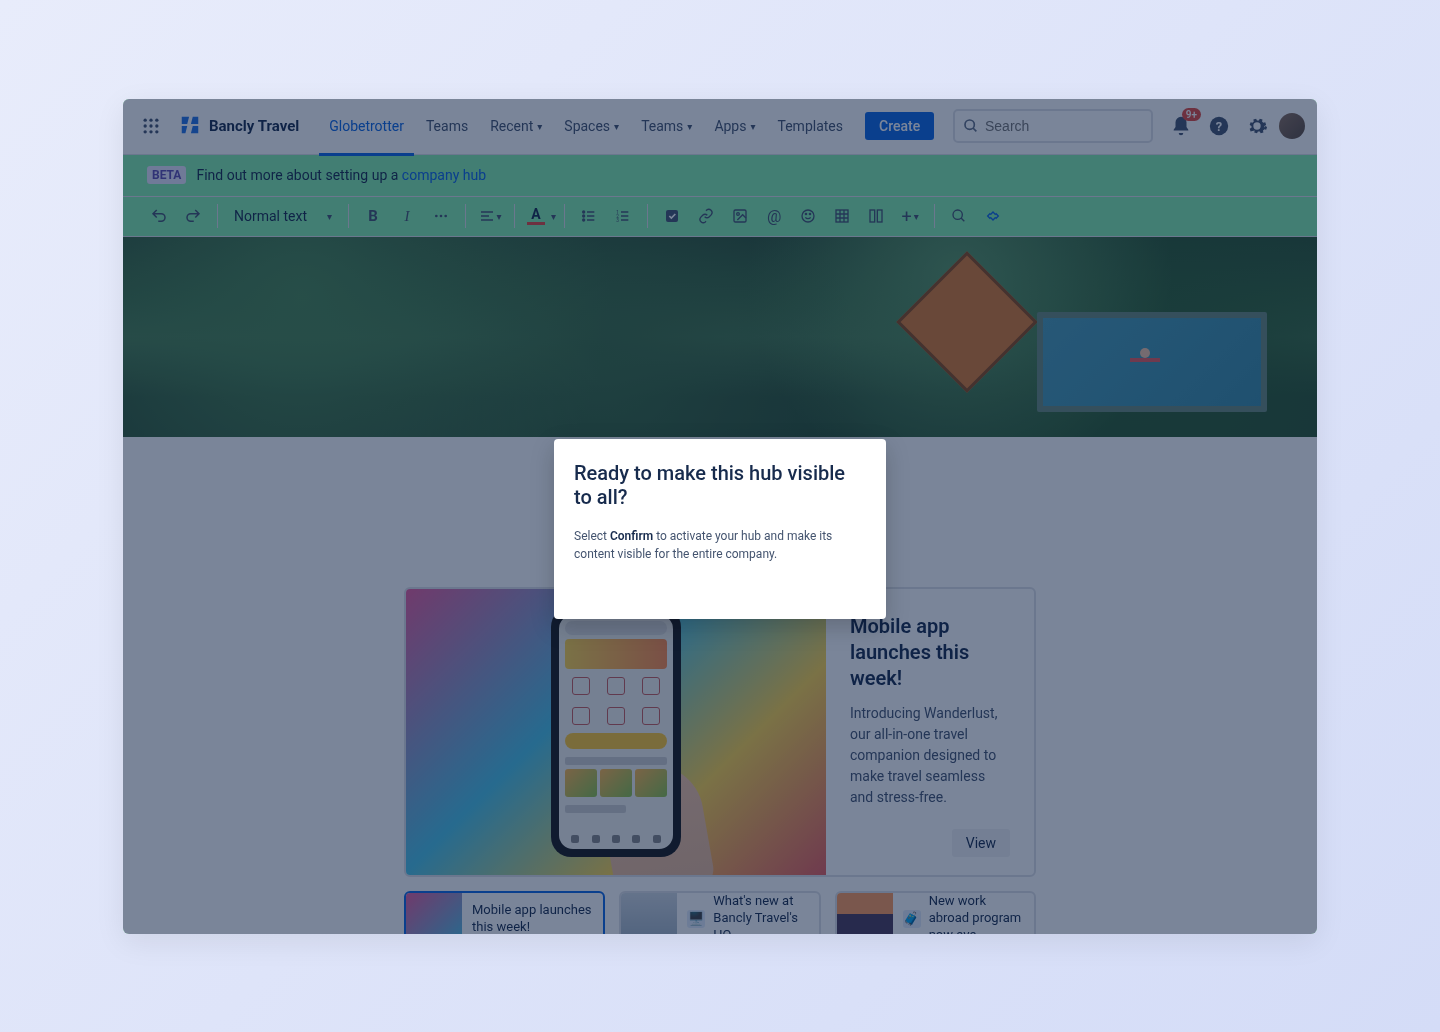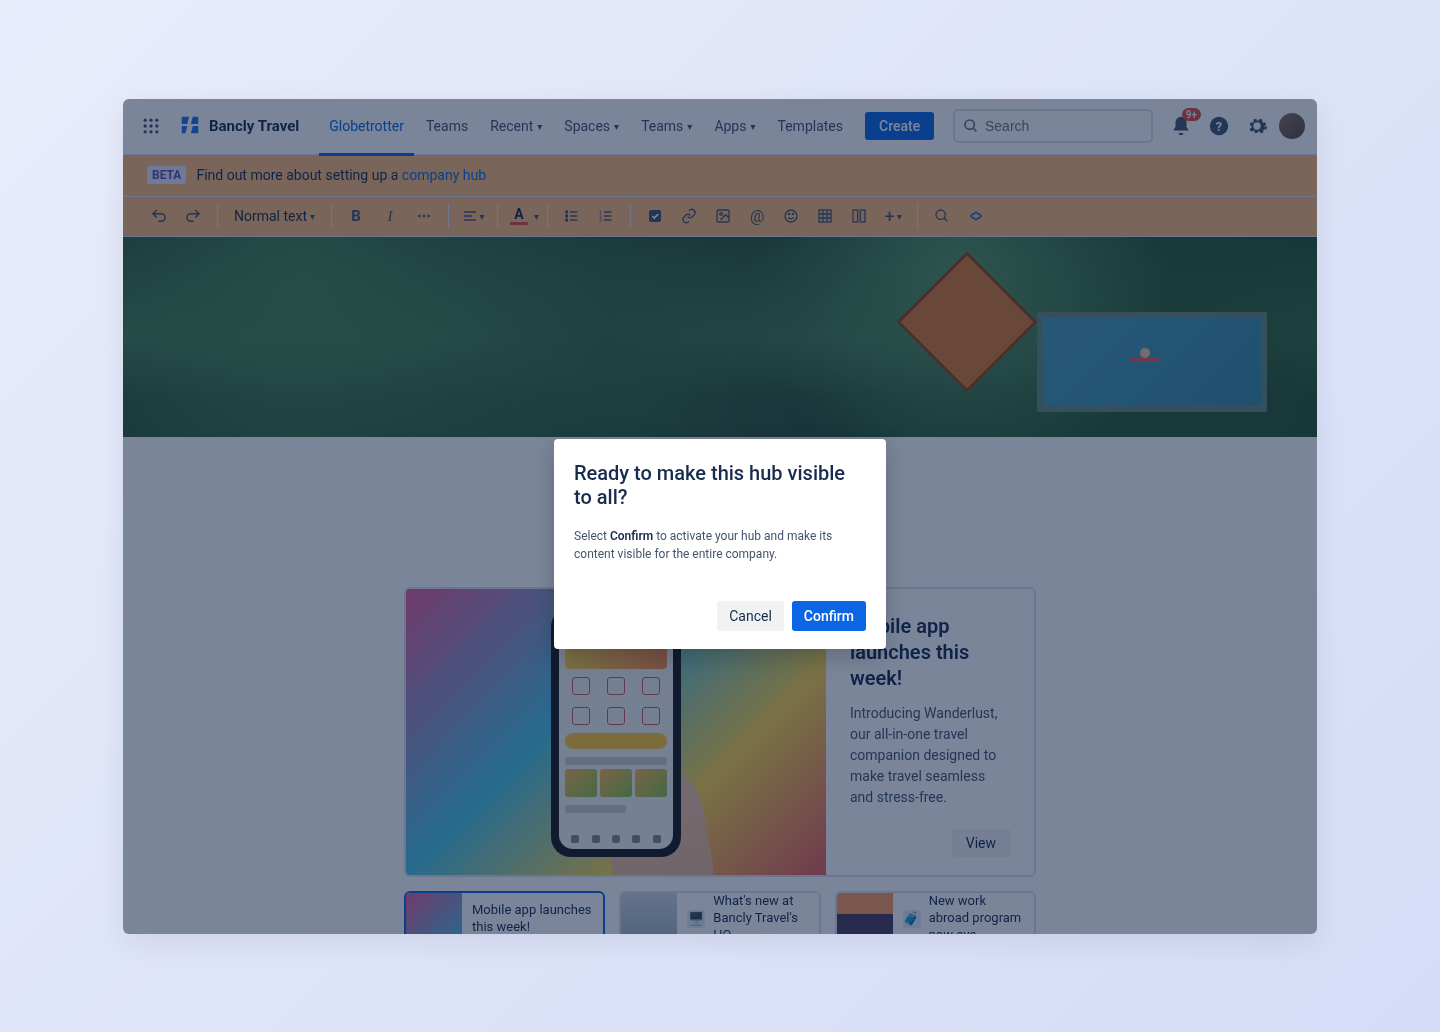--- a/index.html
+++ b/index.html
@@ -16,7 +16,7 @@
 .app-window {
   width: 1194px;
   height: 835px;
-  background: #fdba74;
+  background: #86efac;
   border-radius: 6px;
   overflow: hidden;
   position: relative;

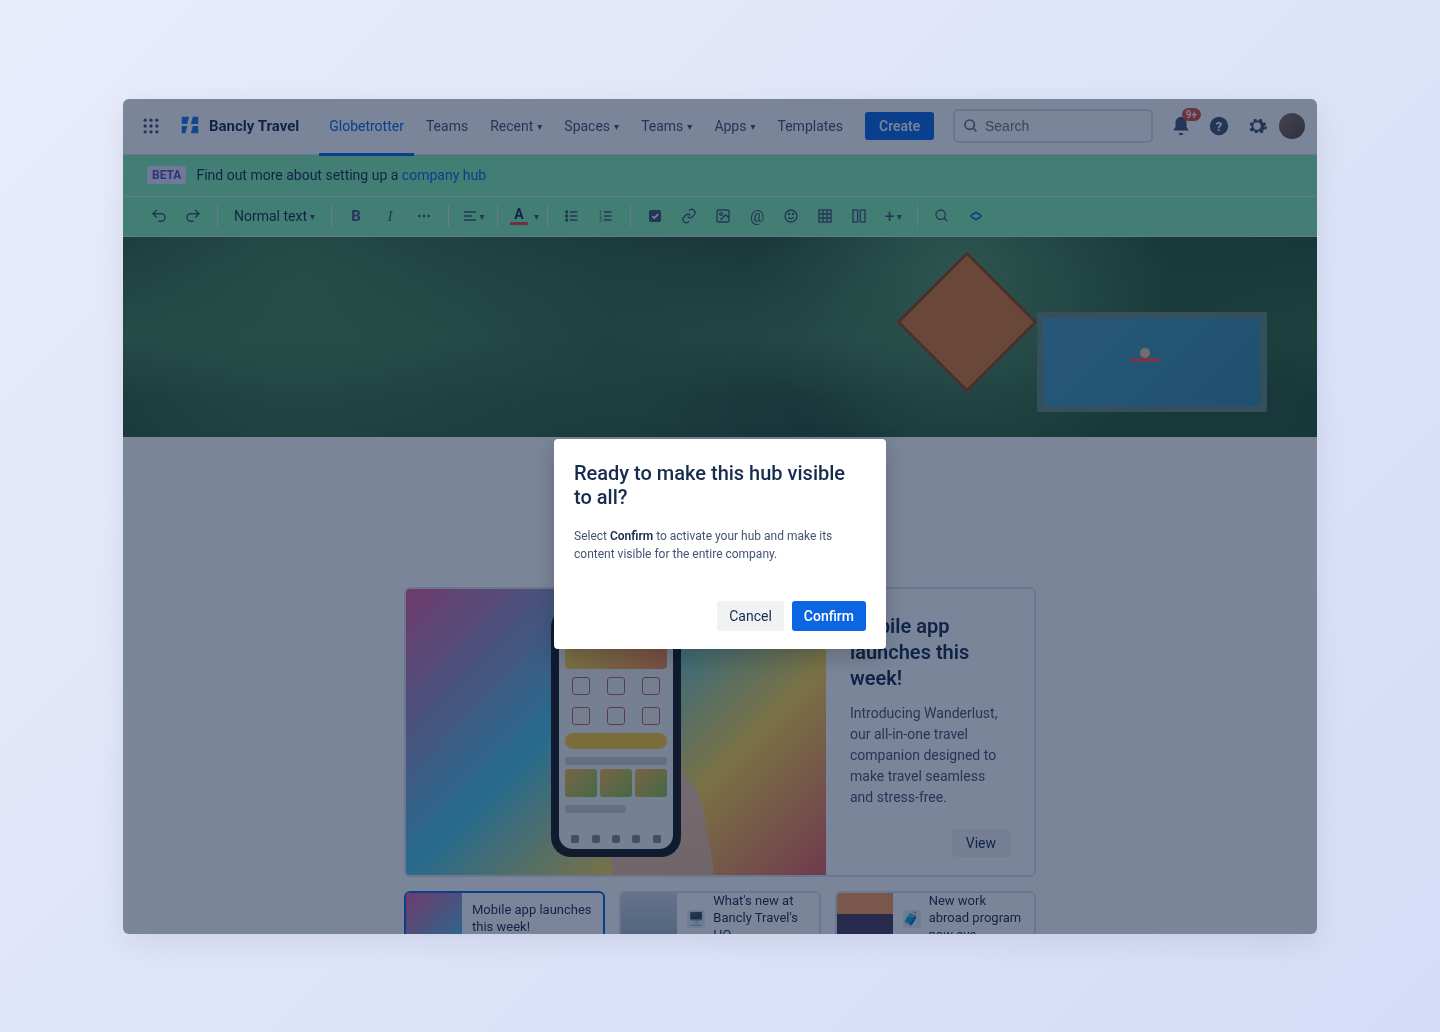--- a/index.html
+++ b/index.html
@@ -172,7 +172,7 @@
 }
 .tb-sep { width: 1px; height: 24px; background: #dfe1e6; margin: 0 6px; }
 .text-style-dd {
-  display: flex; align-items: center; gap: 3px;
+  display: flex; align-items: center; gap: 20px;
   padding: 4px 8px; cursor: pointer;
   color: #172b4d; font-size: 14px;
 }

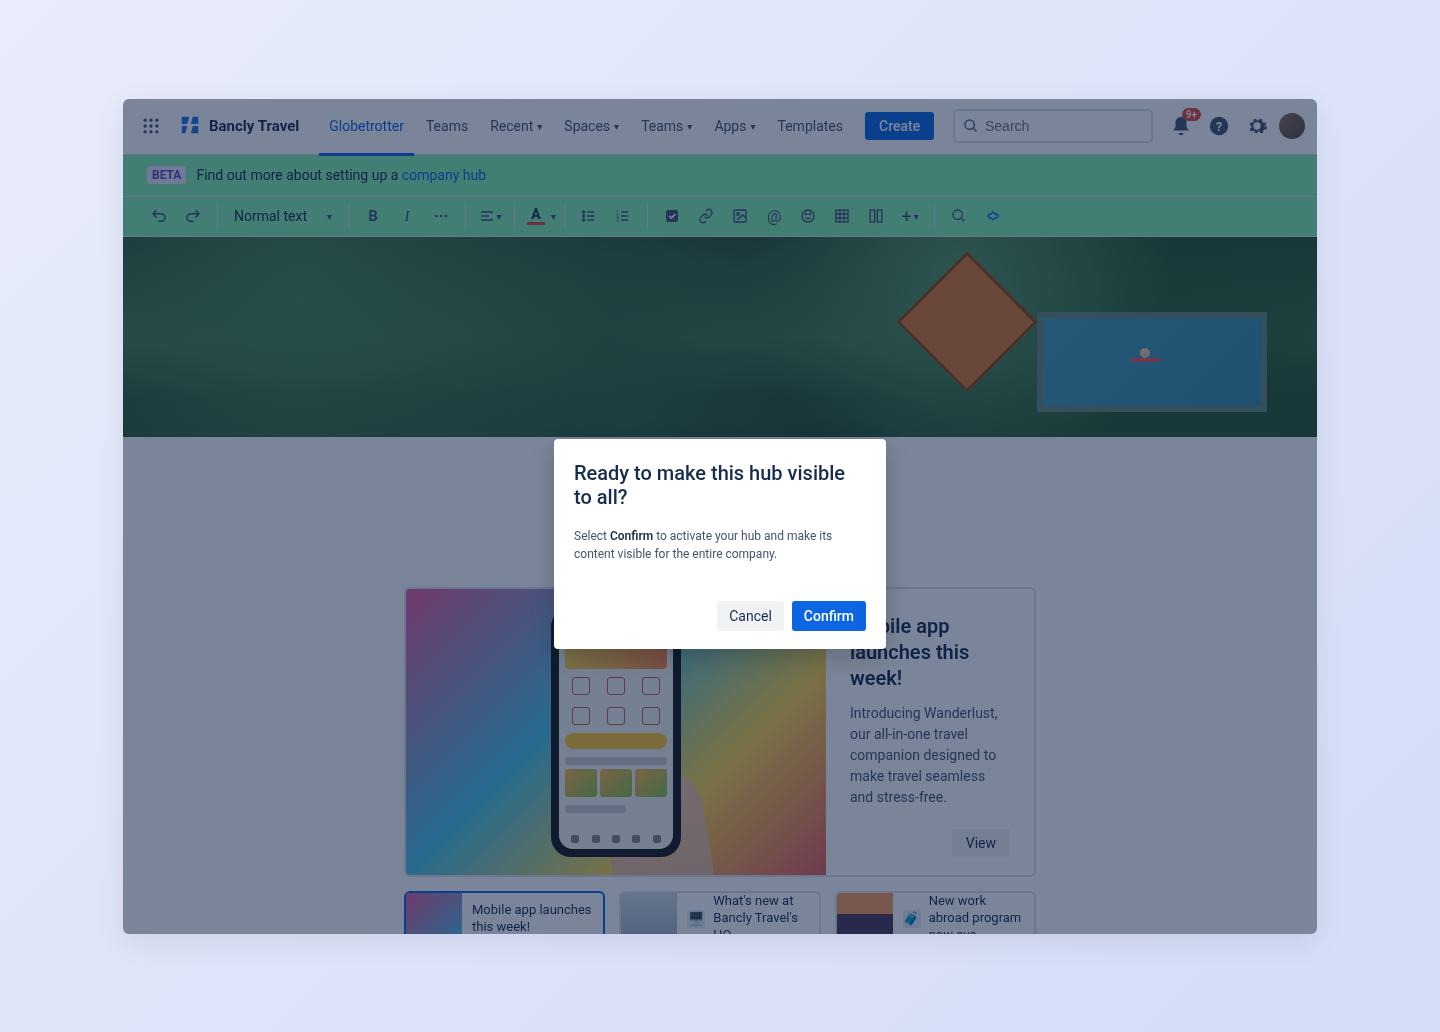--- a/index.html
+++ b/index.html
@@ -699,10 +699,6 @@
       <div class="modal-body">
         <span>Select </span><b>Confirm</b><span> to activate your hub and make its content visible for the entire company.</span>
       </div>
-      <div class="modal-actions">
-        <div class="btn-secondary">Cancel</div>
-        <div class="btn-primary">Confirm</div>
-      </div>
     </div>
   </div>
 

